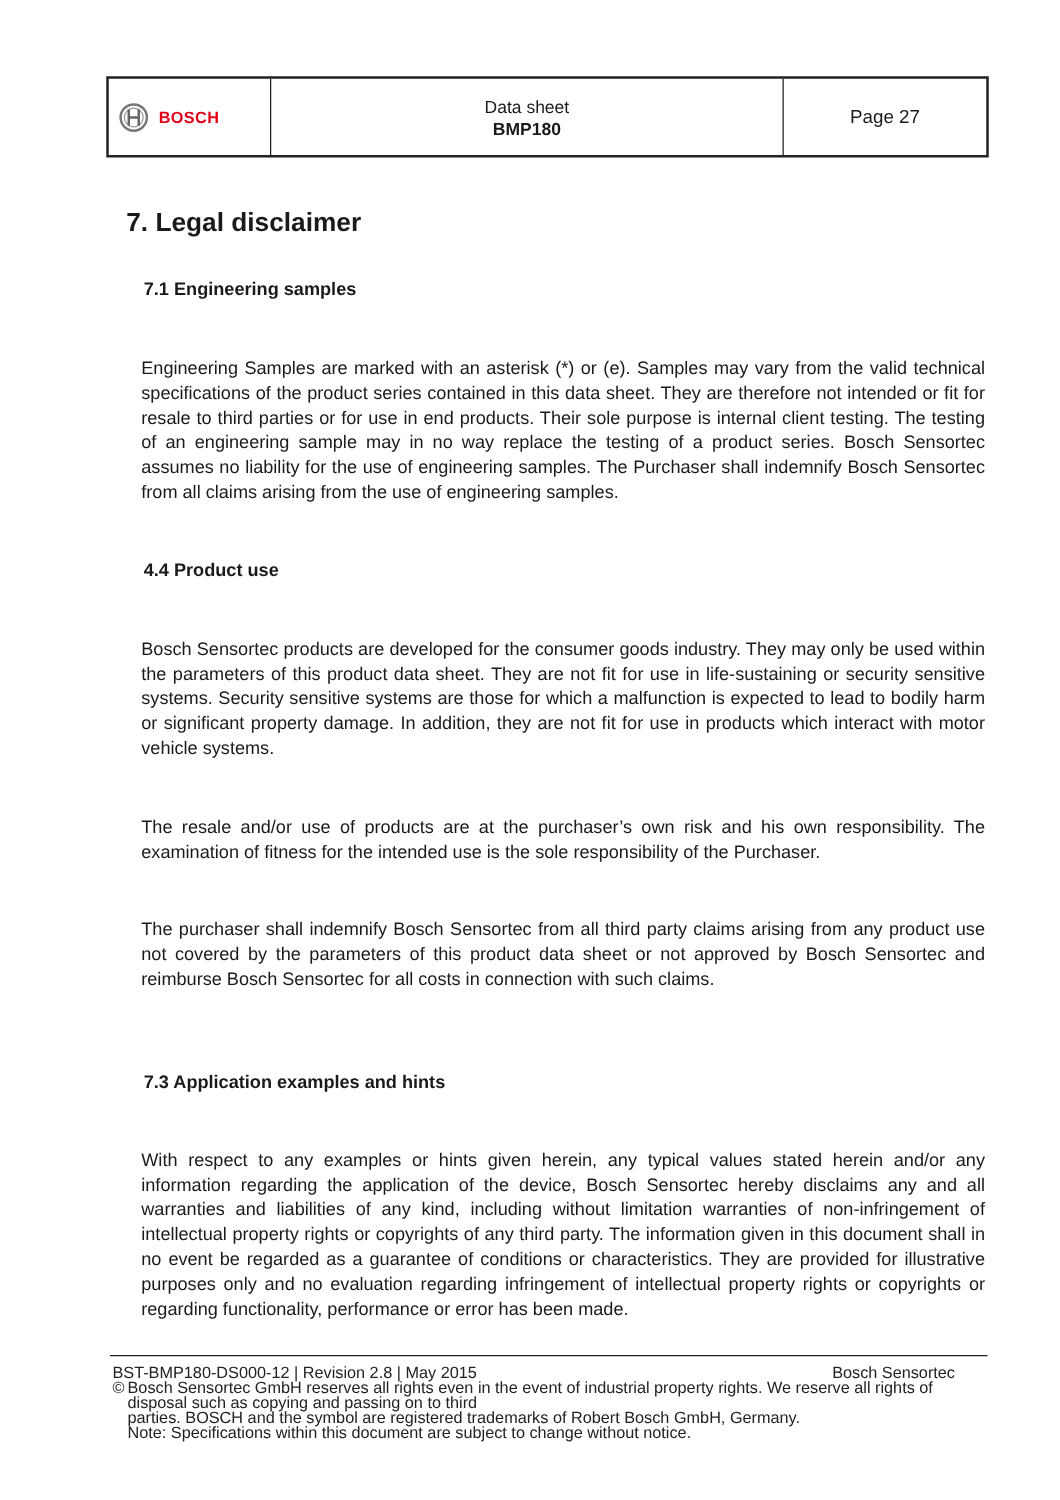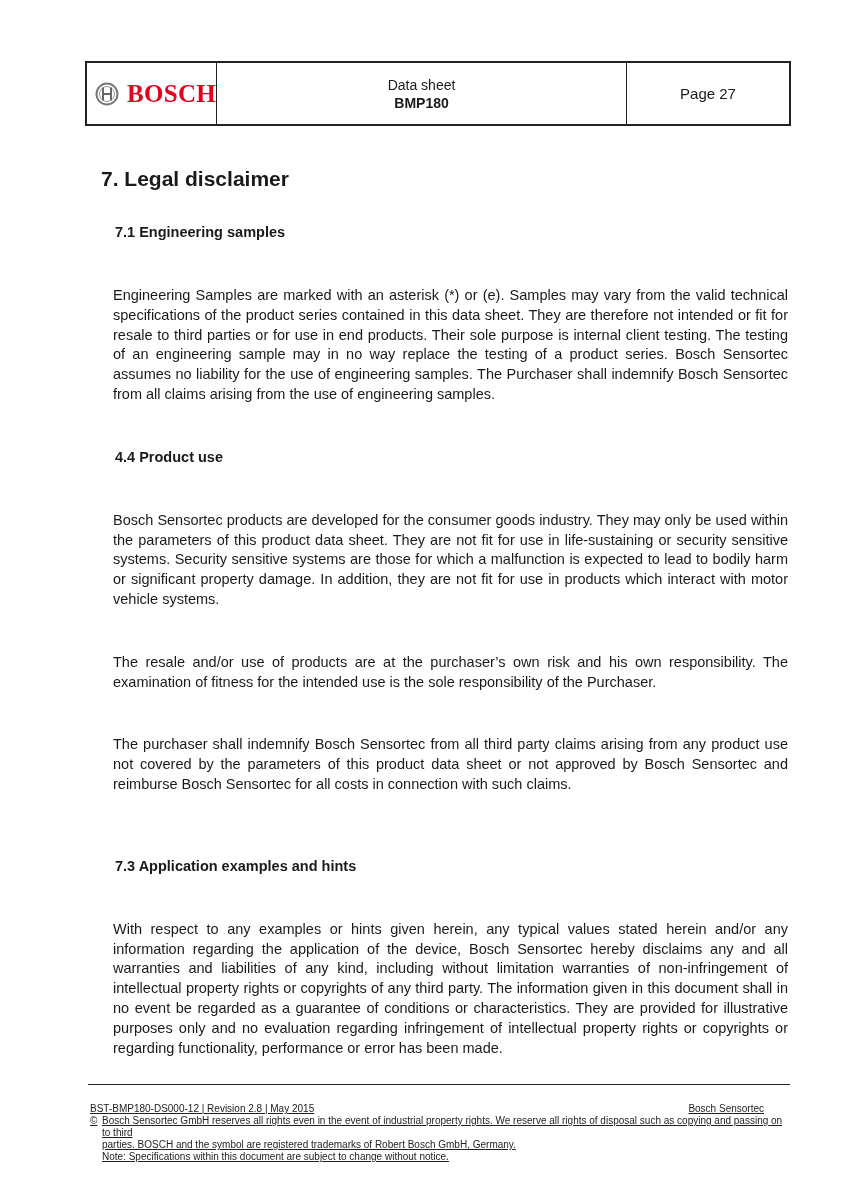--- a/index.html
+++ b/index.html
@@ -59,9 +59,9 @@
     .logo-text {
       color: #e2001a;
       font-weight: bold;
-      font-size: 25px;
+      font-size: 13px;
       letter-spacing: 0.3px;
-      font-family: Liberation Serif, serif;
+      font-family: Liberation Sans, sans-serif;
     }
     .content {
       position: absolute;

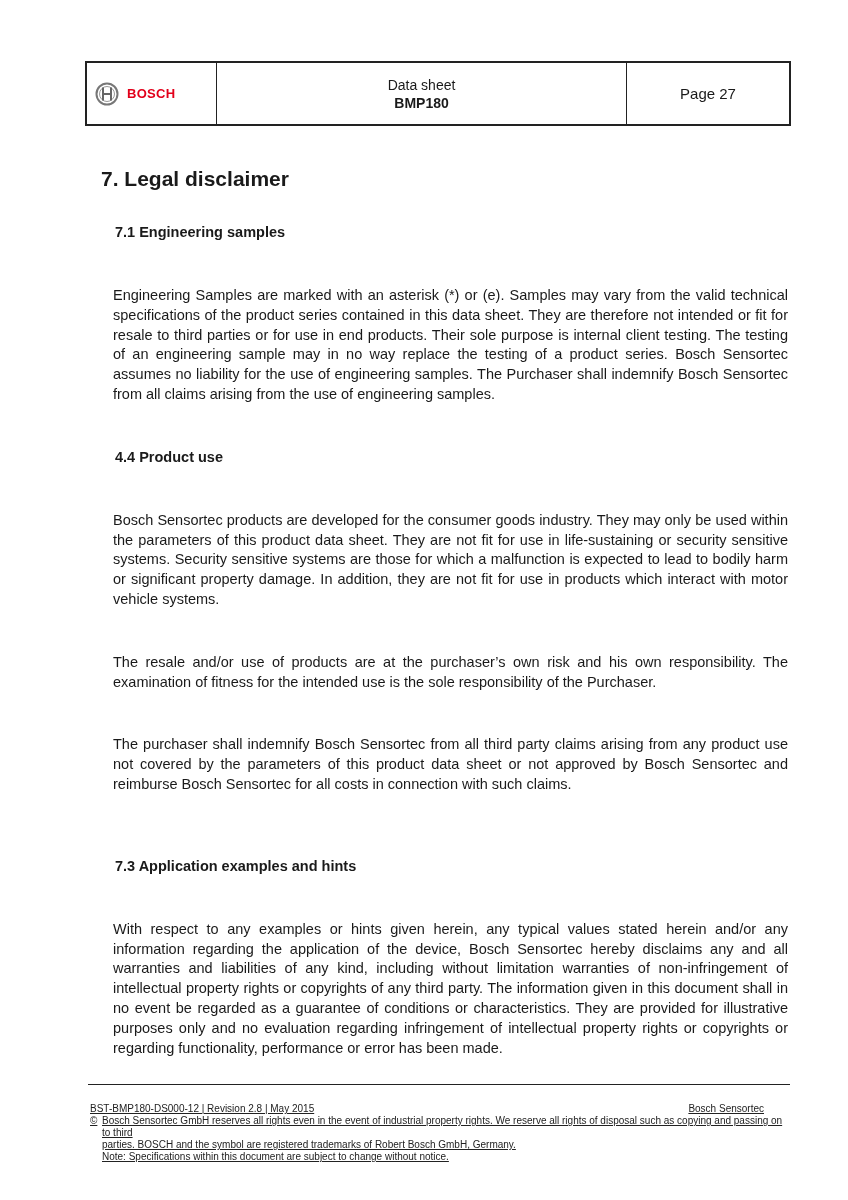--- a/index.html
+++ b/index.html
@@ -97,11 +97,10 @@
       top: 1084px;
       width: 702px;
       border-top: 1.5px solid #222;
-      padding-top: 18px;
-      font-size: 10px;
+      padding-top: 7px;
+      font-size: 13px;
       line-height: 12px;
       color: #222;
-      text-decoration: underline;
     }
     .footer-row1 {
       display: flex;

